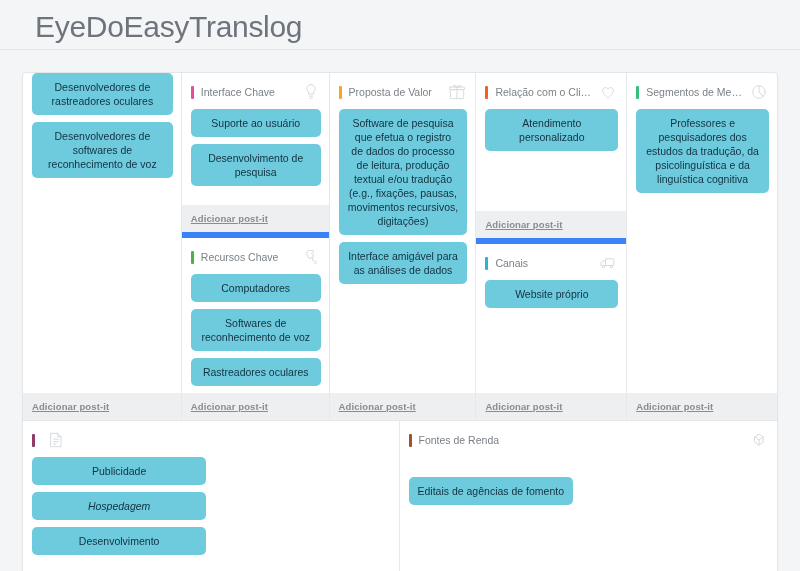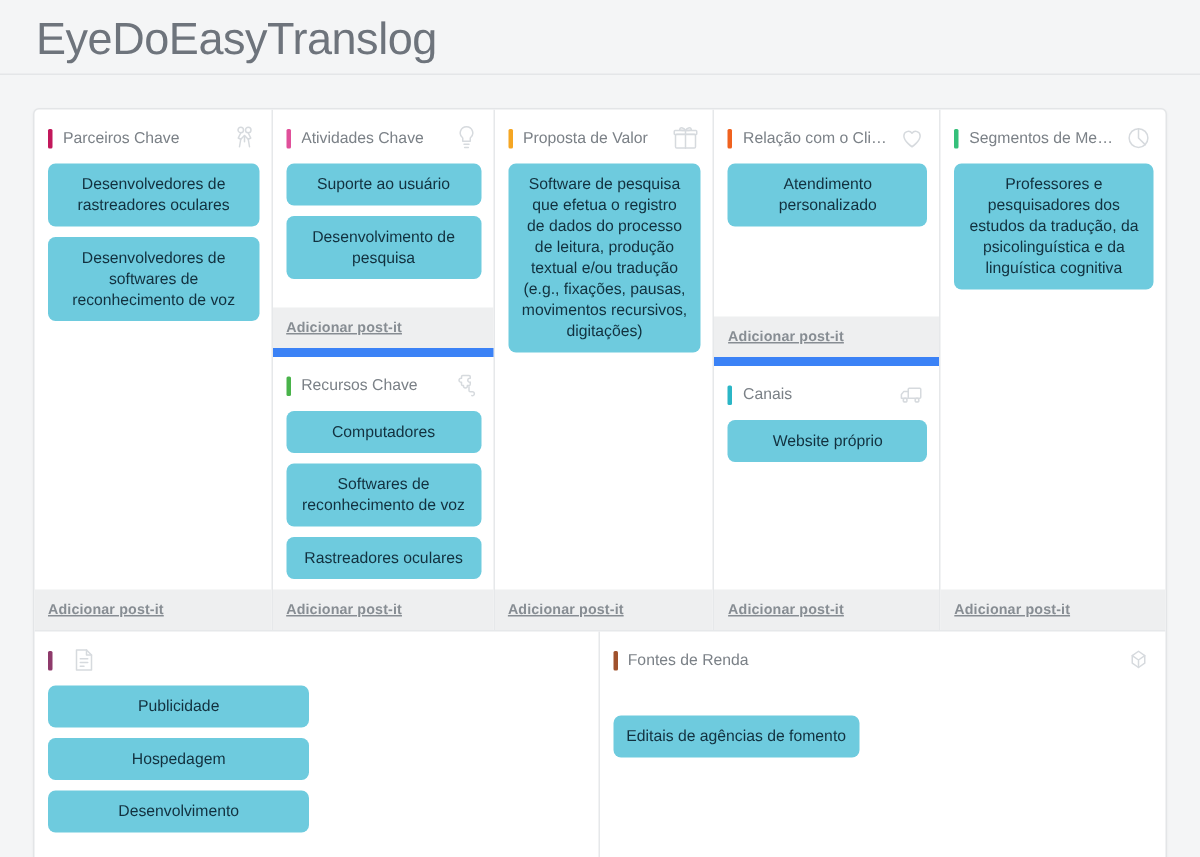--- a/index.html
+++ b/index.html
@@ -13,7 +13,7 @@
   
   #app-header {
     height: 50px;
-    padding: 8px 0 0 24px;
+    padding: 8px 0 0 35px;
     background: #f4f5f6;
     border-bottom: 1px solid #e4e6e8;
   }

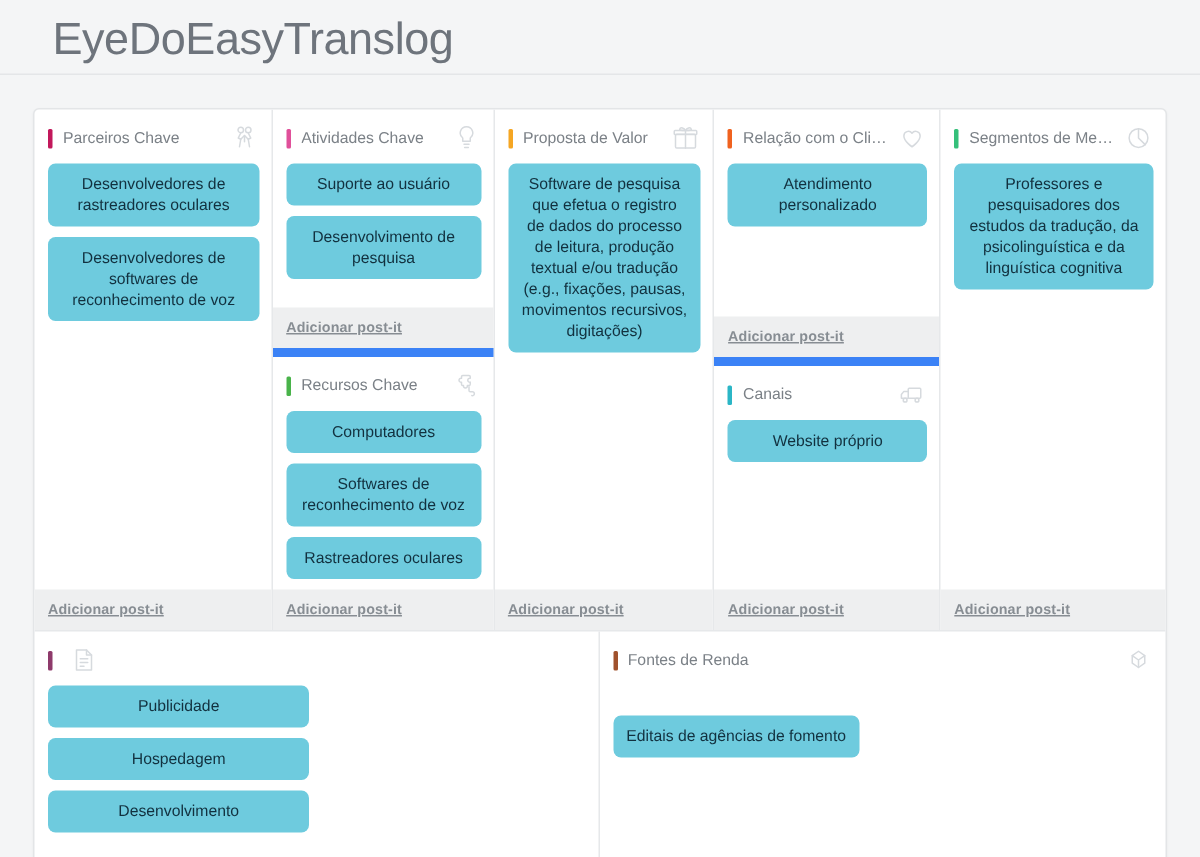--- a/index.html
+++ b/index.html
@@ -167,20 +167,6 @@
 
     <div class="canvas-col col-w1">
       <div class="block grow">
-        <div class="block-header">
-          <span class="accent-bar" style="background:#c2185b"></span>
-          <span class="block-title">Parceiros Chave</span>
-          <span class="block-icon">
-            <svg viewBox="0 0 24 24" fill="none" stroke="#c9ced3" stroke-width="1.2" stroke-linecap="round" stroke-linejoin="round">
-              <circle cx="9" cy="5.5" r="2.2"></circle>
-                <circle cx="15" cy="5.5" r="2.2"></circle>
-              <path d="M9 8 L7 12 L9 13 L12 10 L15 13 L17 12 L15 8"></path>
-              <path d="M12 10 L12 15"></path>
-                <path d="M9 13 L8 19"></path>
-                <path d="M15 13 L16 19"></path>
-            </svg>
-          </span>
-        </div>
         <div class="notes">
           <div class="note">Desenvolvedores de rastreadores oculares</div>
           <div class="note">Desenvolvedores de softwares de reconhecimento de voz</div>

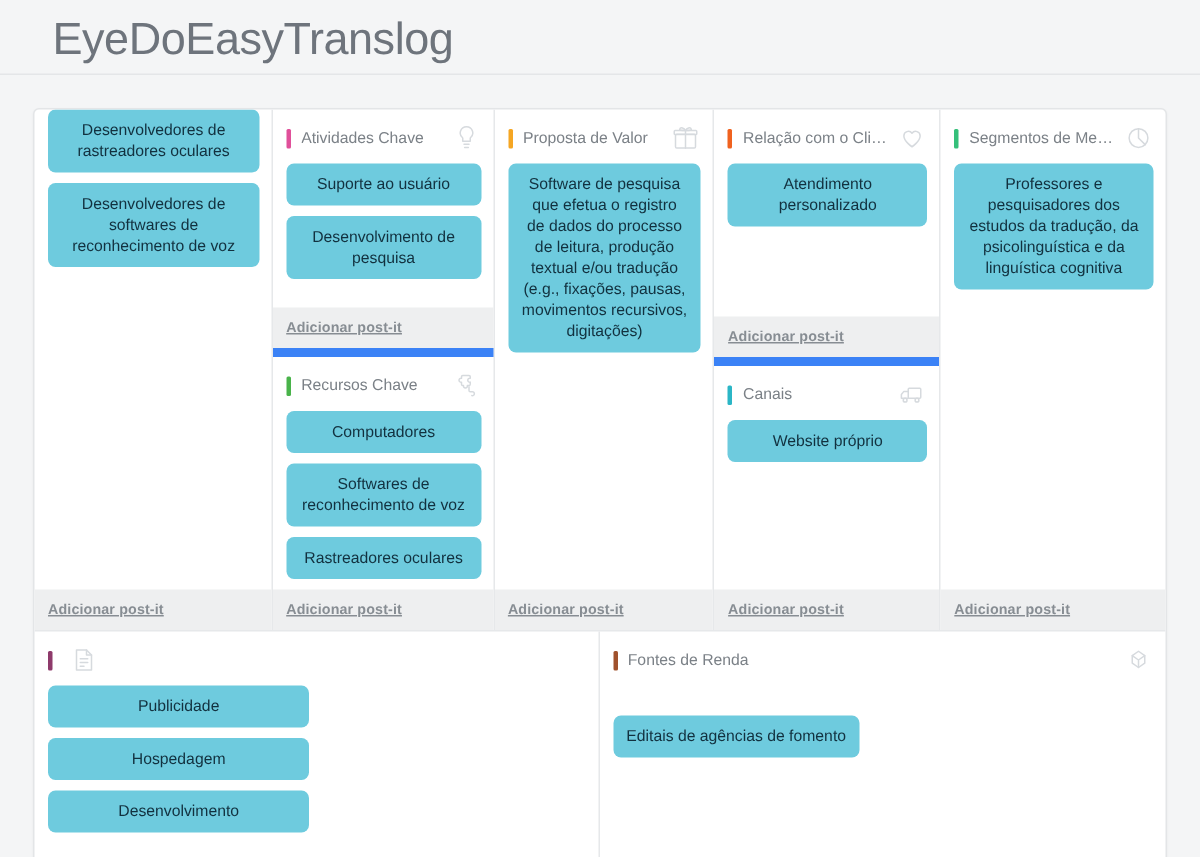--- a/index.html
+++ b/index.html
@@ -179,7 +179,7 @@
       <div class="block" style="height:165px">
         <div class="block-header">
           <span class="accent-bar" style="background:#e0509a"></span>
-          <span class="block-title">Atividades Chave</span>
+          <span class="block-title">Interface Chave</span>
           <span class="block-icon">
             <svg viewBox="0 0 24 24" fill="none" stroke="#c9ced3" stroke-width="1.2" stroke-linecap="round" stroke-linejoin="round">
               <path d="M12 3a5 5 0 0 0-3 9v2.5h6V12a5 5 0 0 0-3-9z"></path>

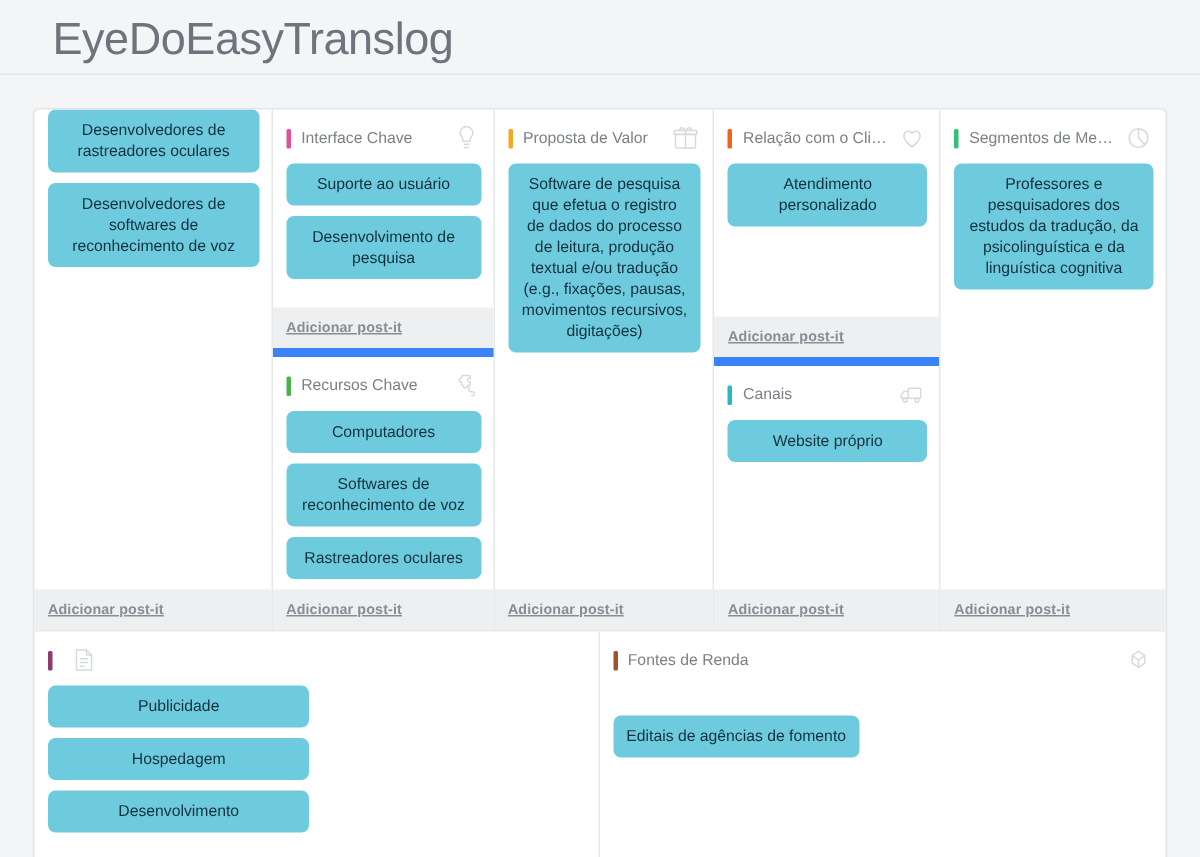--- a/index.html
+++ b/index.html
@@ -232,6 +232,7 @@
         </div>
         <div class="notes">
           <div class="note">Software de pesquisa que efetua o registro de dados do processo de leitura, produção textual e/ou tradução (e.g., fixações, pausas, movimentos recursivos, digitações)</div>
+          <div class="note">Interface amigável para as análises de dados</div>
         </div>
         <div class="add-bar">Adicionar post-it</div>
       </div>

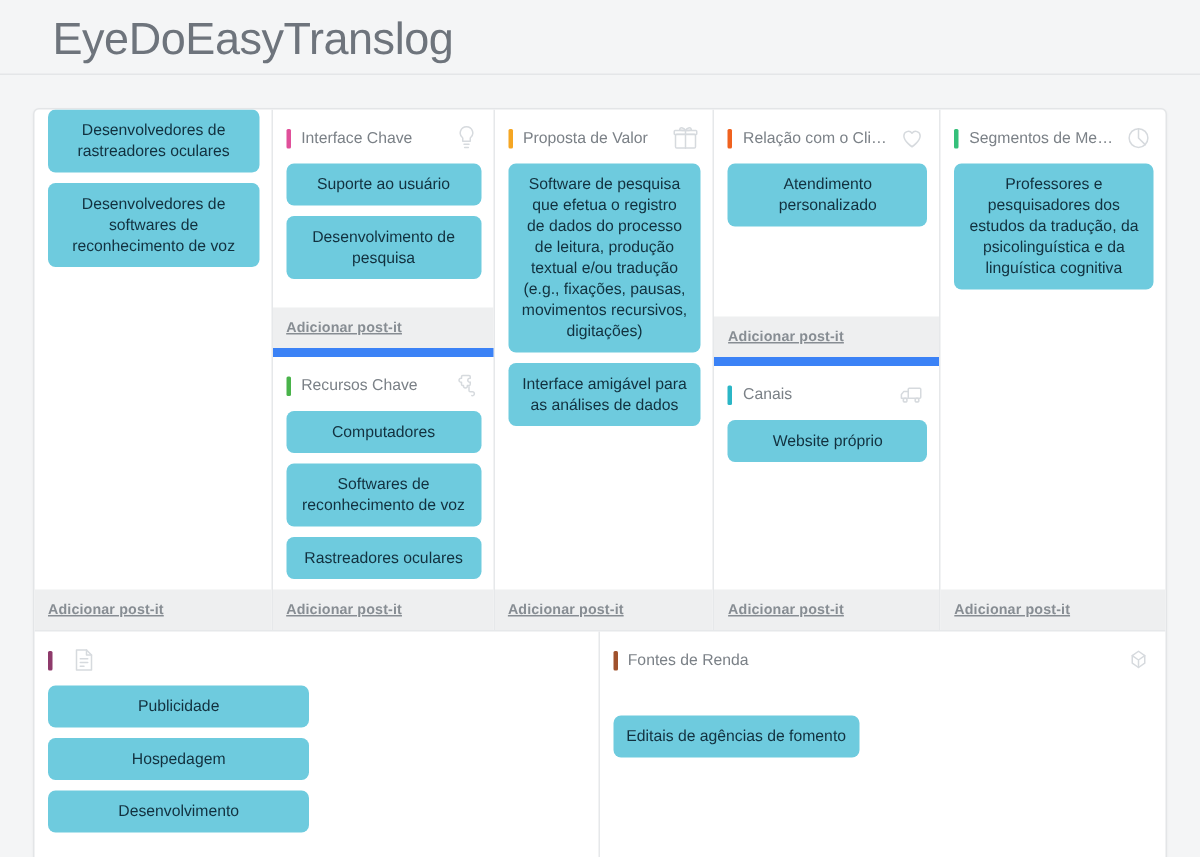--- a/index.html
+++ b/index.html
@@ -147,7 +147,7 @@
     width: calc(50% - 5px);
     margin-right: 10px;
   }
-  .notes-grid .note-wide:nth-child(2n) { margin-right: 16px; }
+  .notes-grid .note-wide:nth-child(2n) { margin-right: 16px; font-style: italic; }
   .note-single {
     display: inline-block;
     width: auto;

